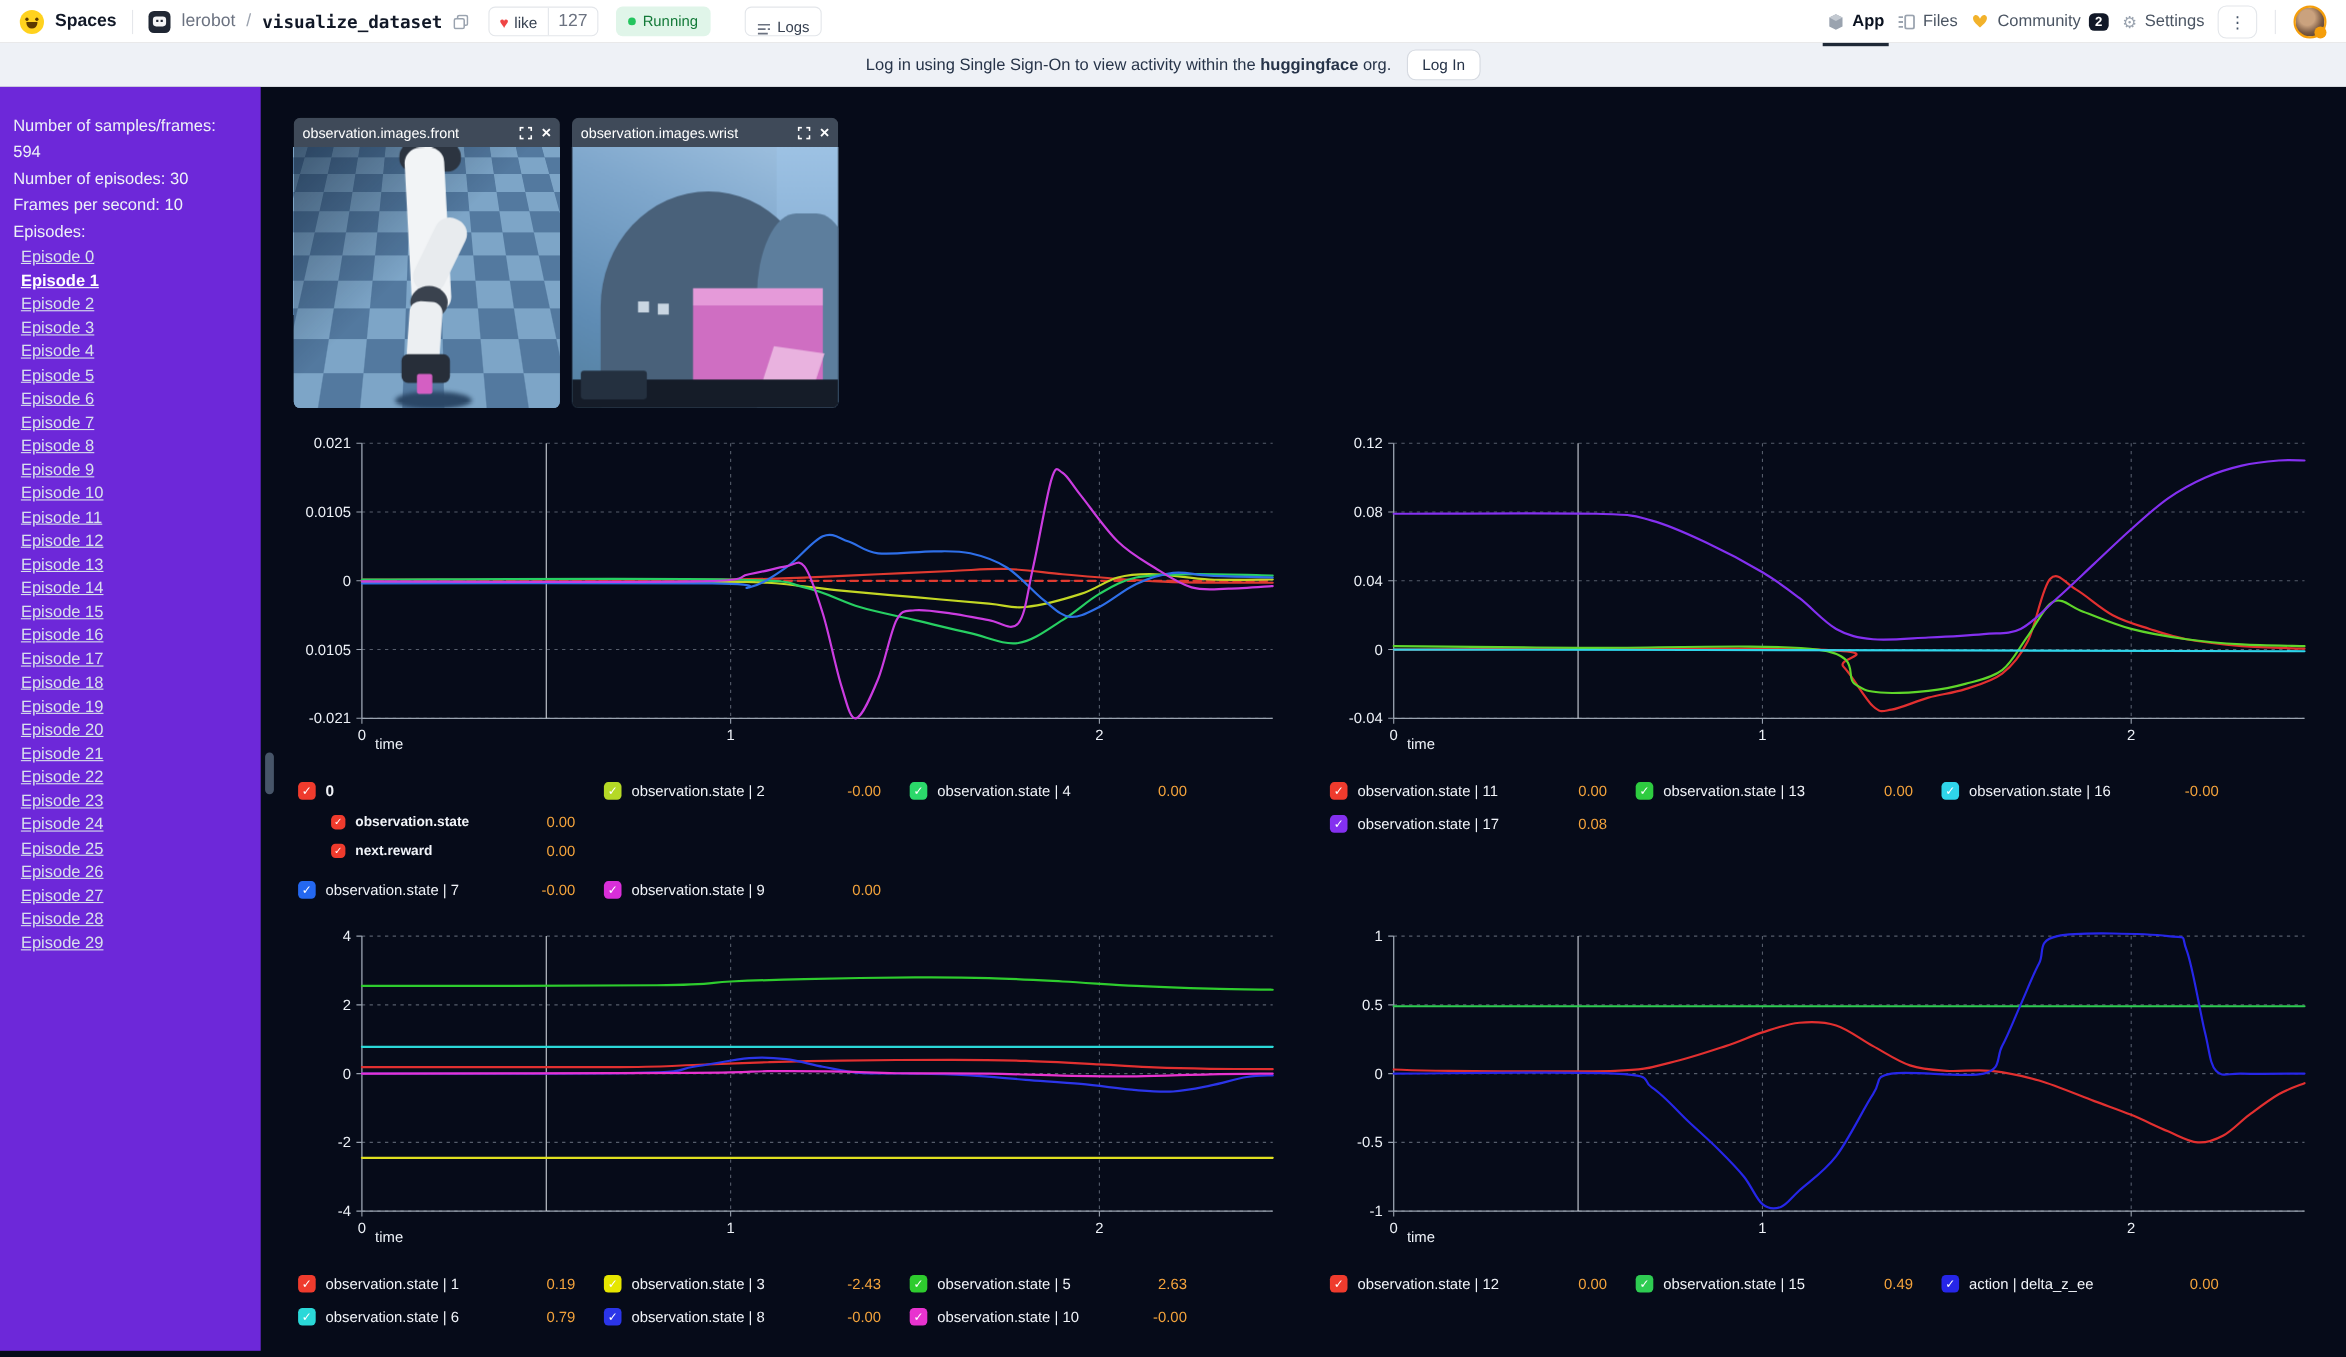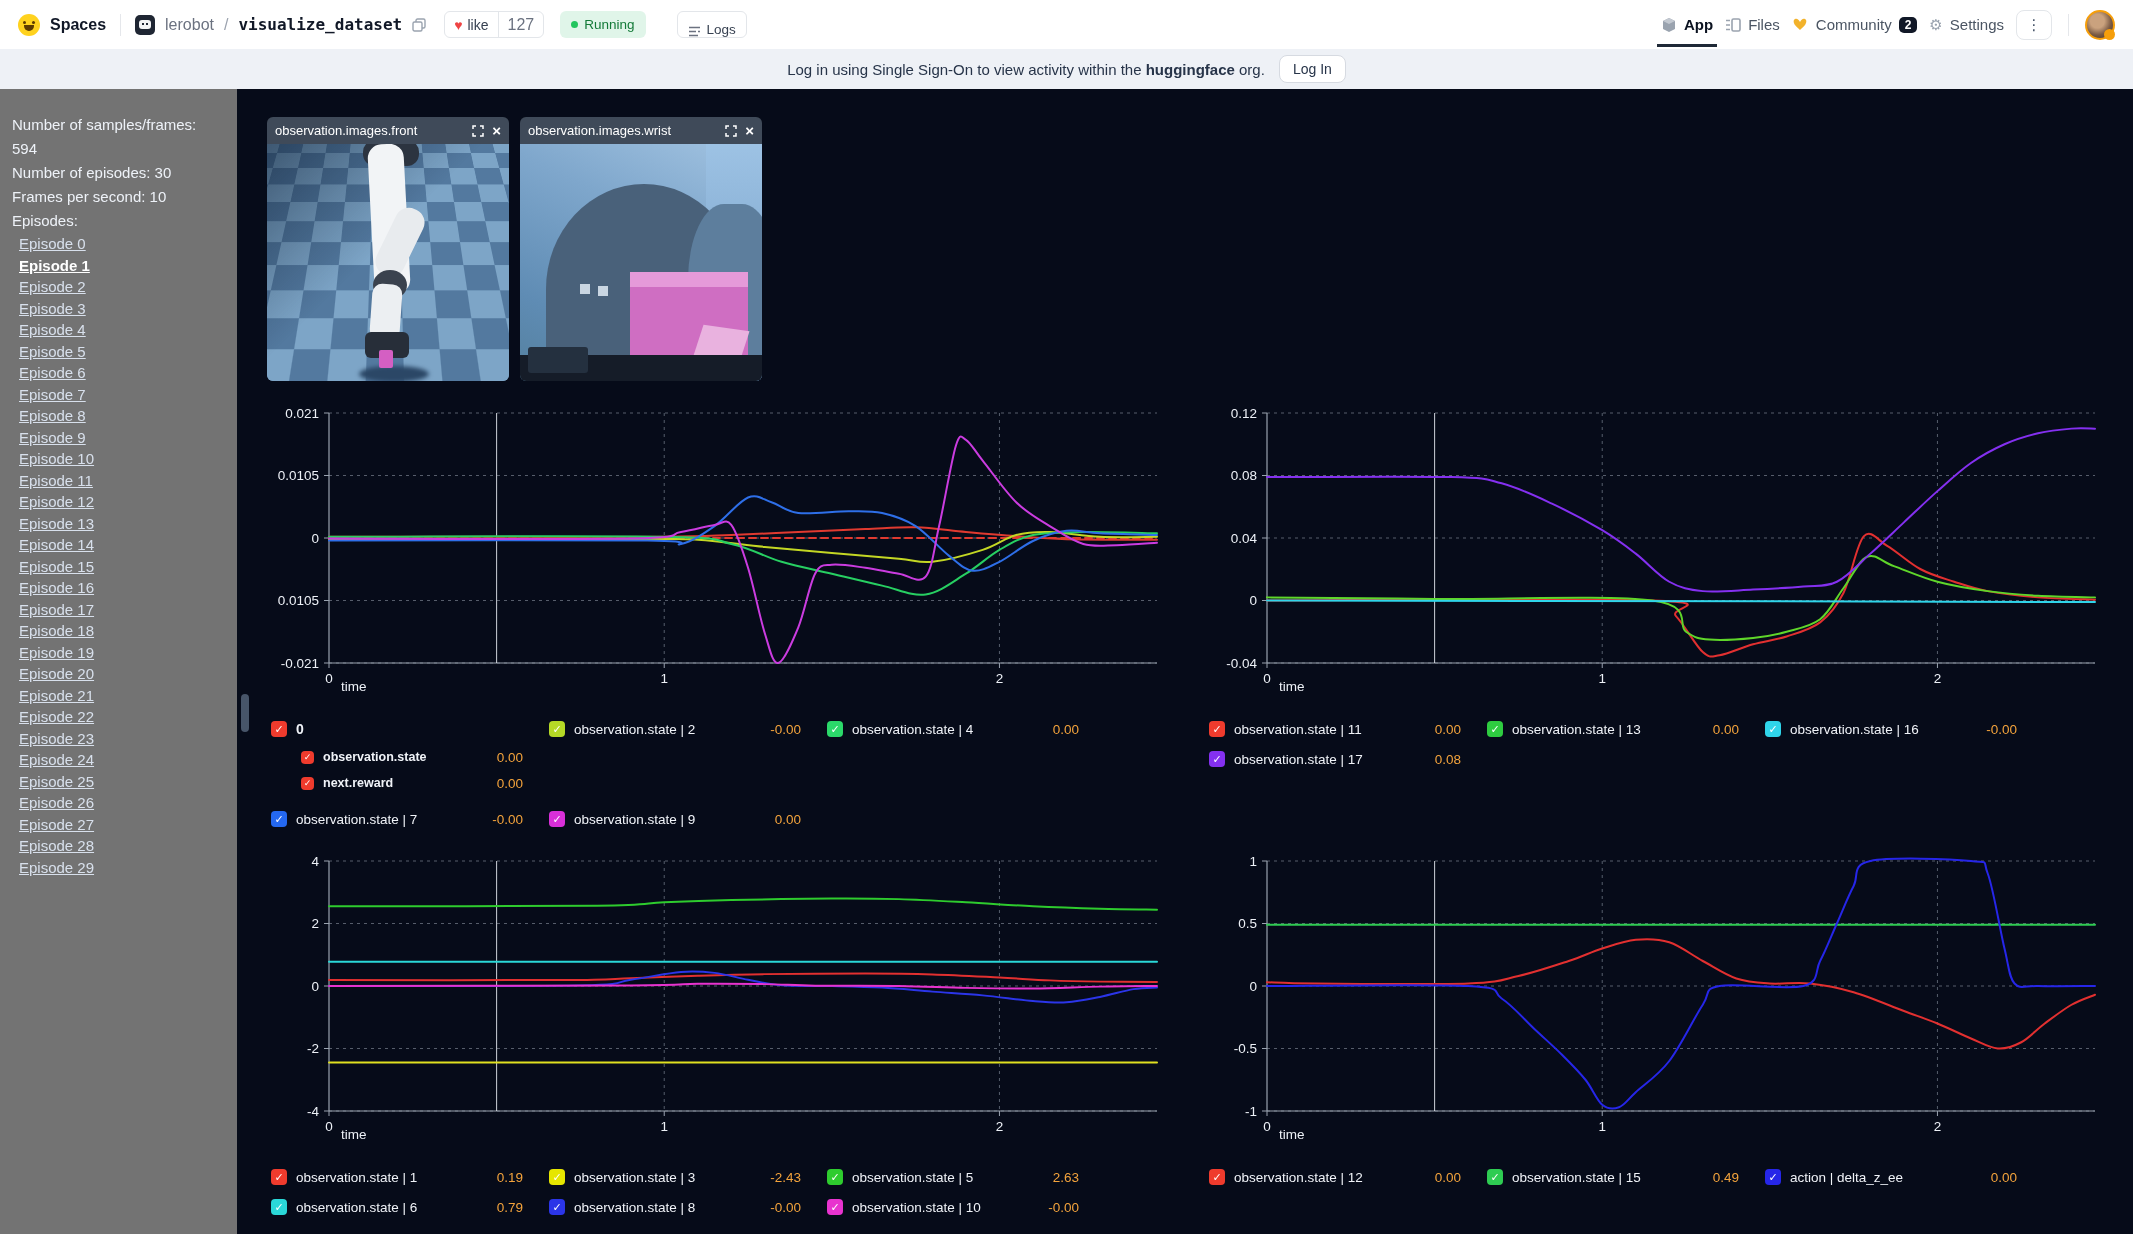--- a/index.html
+++ b/index.html
@@ -6,7 +6,7 @@
   html,body { width:2133px; height:1234px; overflow:hidden; background:#060b19;
     font-family:"Liberation Sans","DejaVu Sans",sans-serif; }
   
-  .topbar { height:49px; background:#ffffff; display:flex; align-items:center;
+  .topbar { height:39px; background:#ffffff; display:flex; align-items:center;
     padding:0 18px; gap:10px; position:relative; }
   .hf-logo { width:22px; height:22px; border-radius:50%; background:#ffd21e; position:relative; flex:none;}
   .hf-logo:before{content:""; position:absolute; left:5px; top:7px; width:3px;height:3px;border-radius:50%;background:#5c3a00;box-shadow:9px 0 0 #5c3a00;}

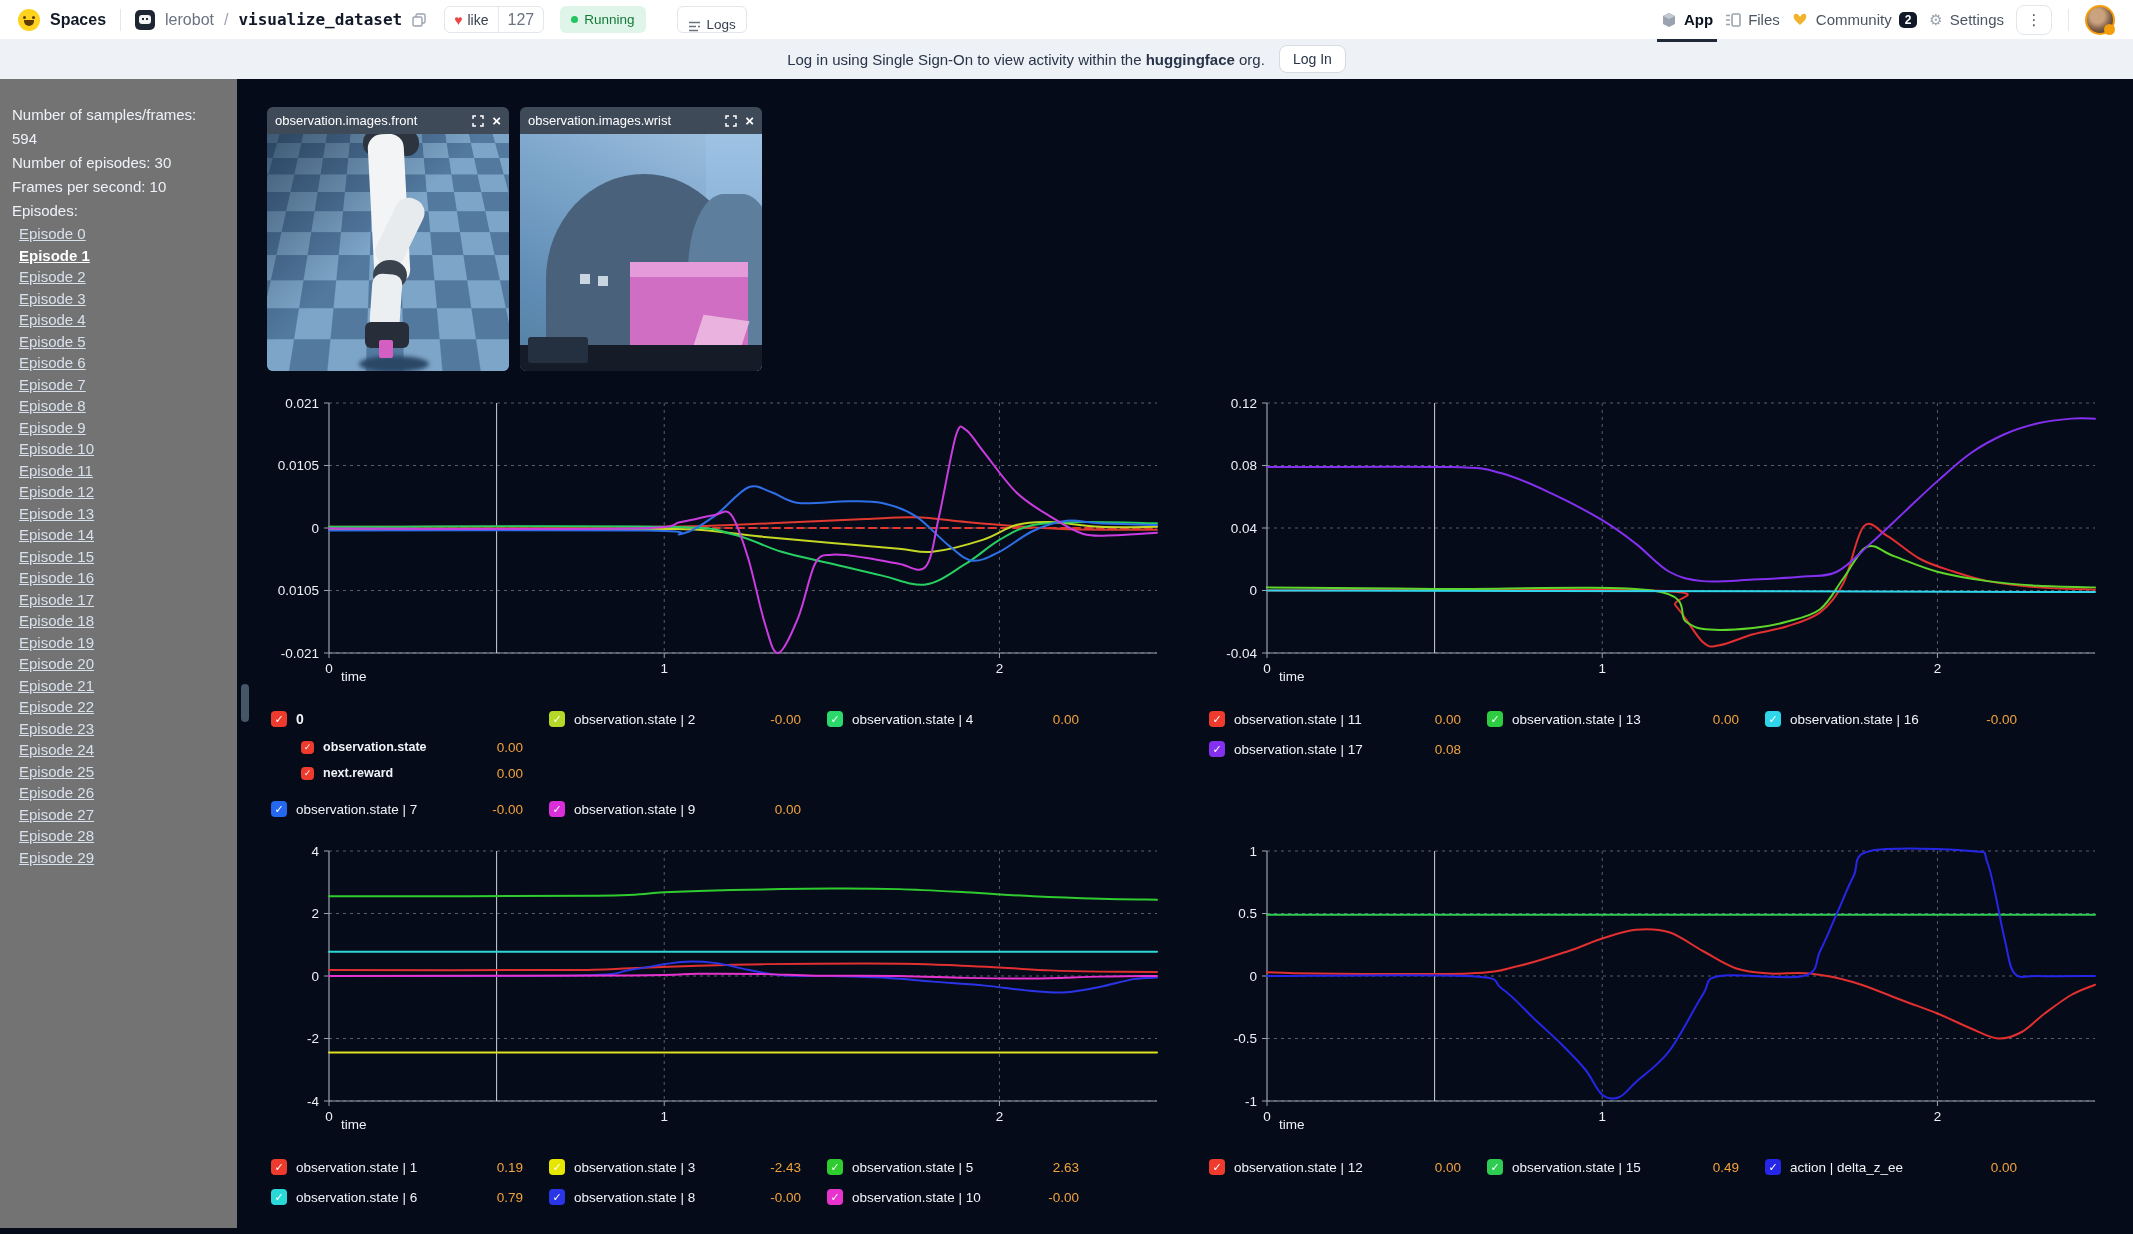--- a/index.html
+++ b/index.html
@@ -41,7 +41,7 @@
   .login-btn { background:#fff; border:1px solid #d6dae1; border-radius:8px; padding:5px 13px; font-size:14px; color:#273449;}
   
   .content { display:flex; height:1149px; position:relative;}
-  .sidebar { width:237px; background:#737373; color:#e7ecf4; padding:24px 12px 0 12px; font-size:15px; line-height:24px; flex:none;}
+  .sidebar { width:237px; background:#6d28d9; color:#e7ecf4; padding:24px 12px 0 12px; font-size:15px; line-height:24px; flex:none;}
   .sidebar .stat { color:#eef2f8; }
   .sidebar .ep-list a { display:block; color:#d8e0ec; margin-left:7px; line-height:21.5px; }
   .sidebar .ep-list a.active { font-weight:bold; color:#ffffff; }

